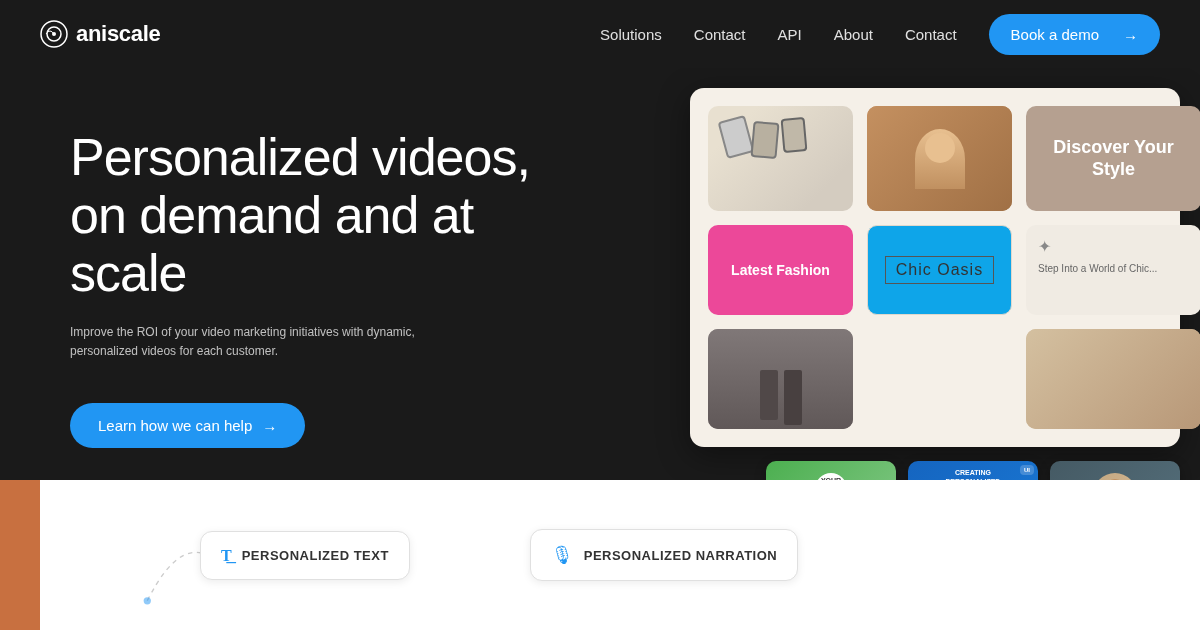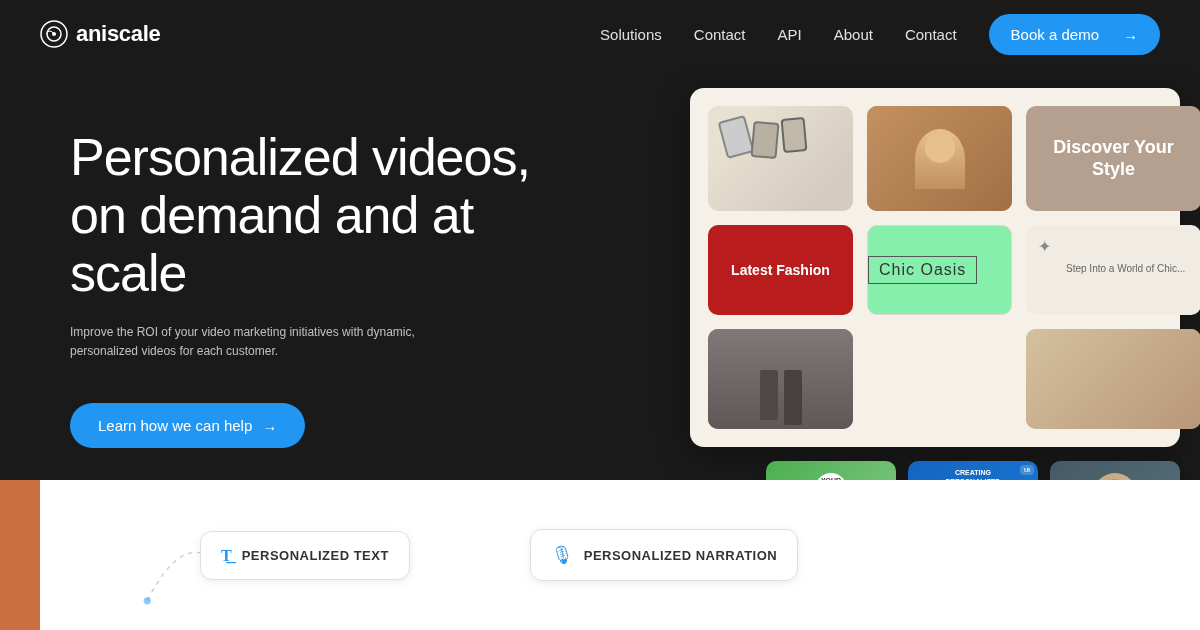--- a/index.html
+++ b/index.html
@@ -80,7 +80,7 @@
     }
     .pc-discover { background: #b5a090; display: flex; flex-direction: column; align-items: center; justify-content: center; text-align: center; padding: 14px; }
     .pc-discover-title { color: #fff; font-size: 18px; font-weight: 700; line-height: 1.2; }
-    .pc-fashion { background: #b91c1c; display: flex; align-items: center; justify-content: center; }
+    .pc-fashion { background: #ec4899; display: flex; align-items: center; justify-content: center; }
     .pc-fashion-text { color: #fff; font-size: 14px; font-weight: 600; }
     .pc-chic { background: #86efac; display: flex; align-items: center; border: 1px solid #e0d8cc; }
     .pc-chic-text { color: #333; font-size: 16px; font-weight: 400; letter-spacing: 1px; }

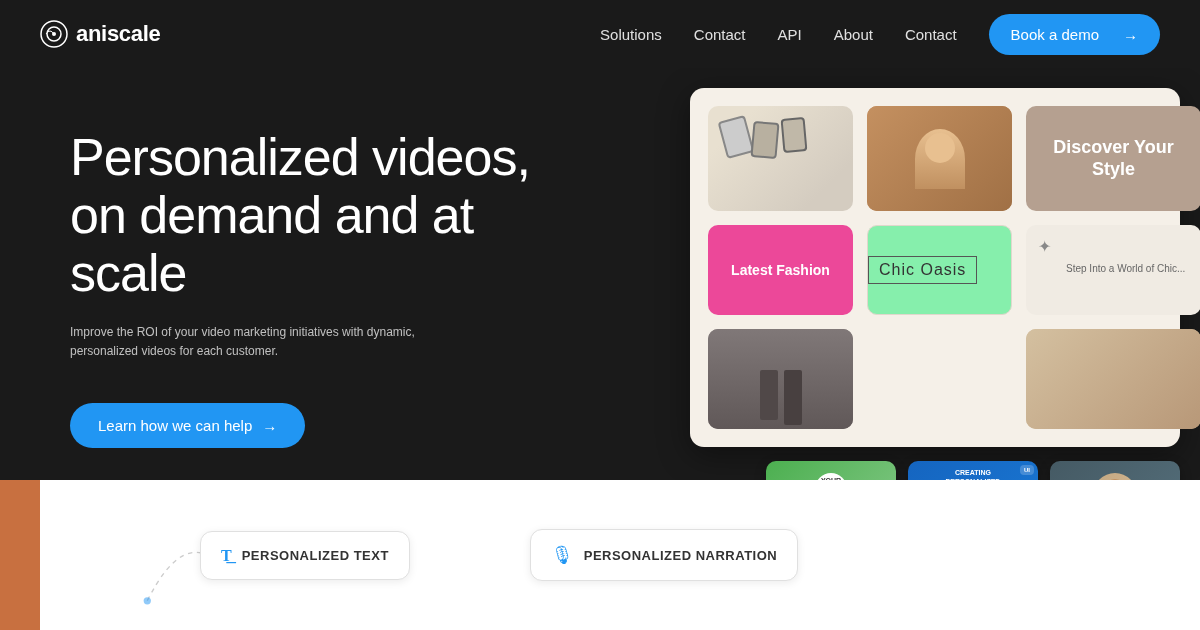--- a/index.html
+++ b/index.html
@@ -82,7 +82,7 @@
     .pc-discover-title { color: #fff; font-size: 18px; font-weight: 700; line-height: 1.2; }
     .pc-fashion { background: #ec4899; display: flex; align-items: center; justify-content: center; }
     .pc-fashion-text { color: #fff; font-size: 14px; font-weight: 600; }
-    .pc-chic { background: #86efac; display: flex; align-items: center; border: 1px solid #e0d8cc; }
+    .pc-chic { background: #0ea5e9; display: flex; align-items: center; justify-content: center; border: 1px solid #e0d8cc; }
     .pc-chic-text { color: #333; font-size: 16px; font-weight: 400; letter-spacing: 1px; }
     .pc-chic-box { border: 1.5px solid #555; padding: 4px 10px; }
     .pc-step { background: #f0ebe3; display: flex; flex-direction: column; justify-content: flex-start; padding: 12px; }

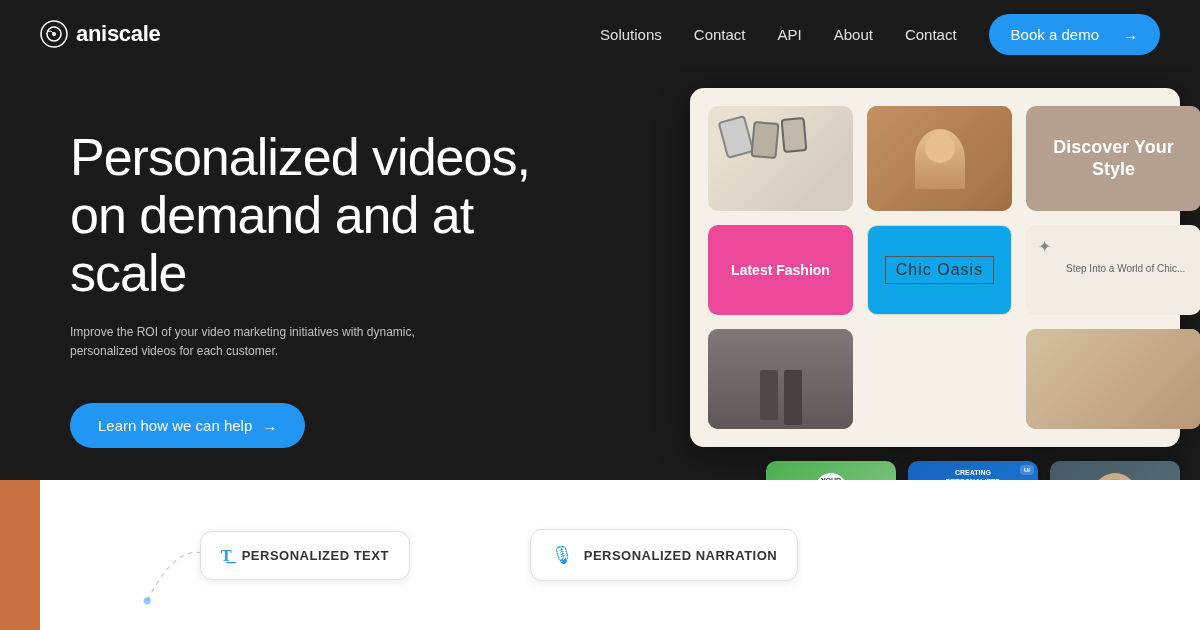--- a/index.html
+++ b/index.html
@@ -87,7 +87,7 @@
     .pc-chic-box { border: 1.5px solid #555; padding: 4px 10px; }
     .pc-step { background: #f0ebe3; display: flex; flex-direction: column; justify-content: flex-start; padding: 12px; }
     .pc-step-icon { font-size: 16px; color: #888; margin-bottom: 6px; }
-    .pc-step-text { color: #666; font-size: 10px; line-height: 1.4; margin-left: 28px; }
+    .pc-step-text { color: #666; font-size: 10px; line-height: 1.4; }
 
     
     .img-watches { background: linear-gradient(135deg, #e8e0d0 20%, #d4ccc0 80%); }

